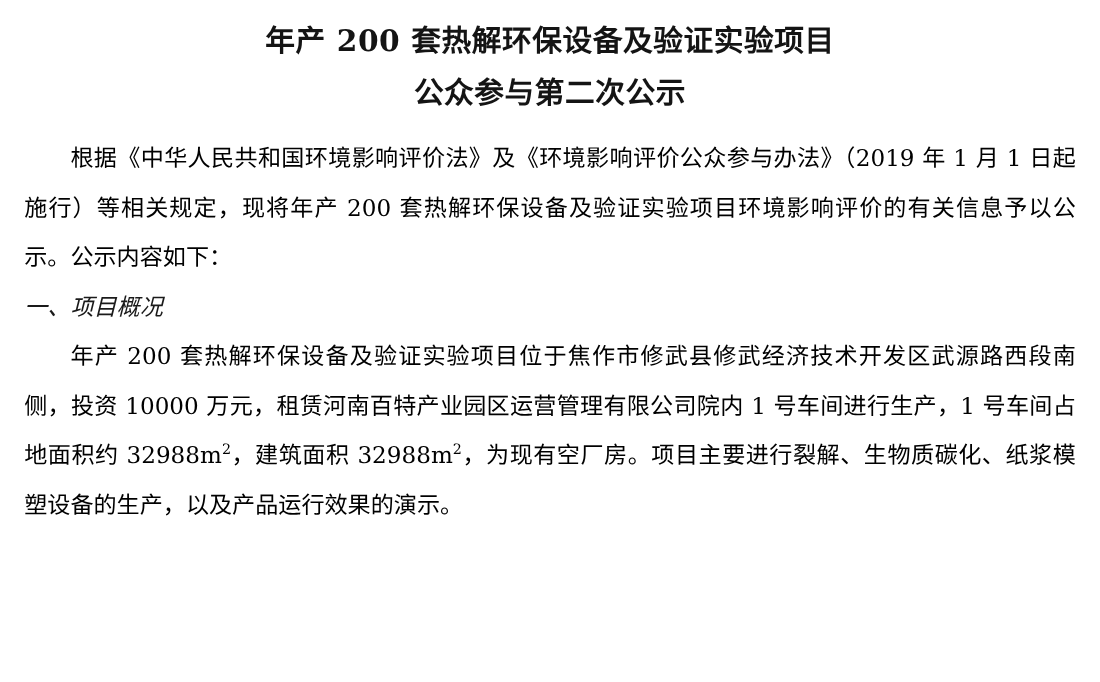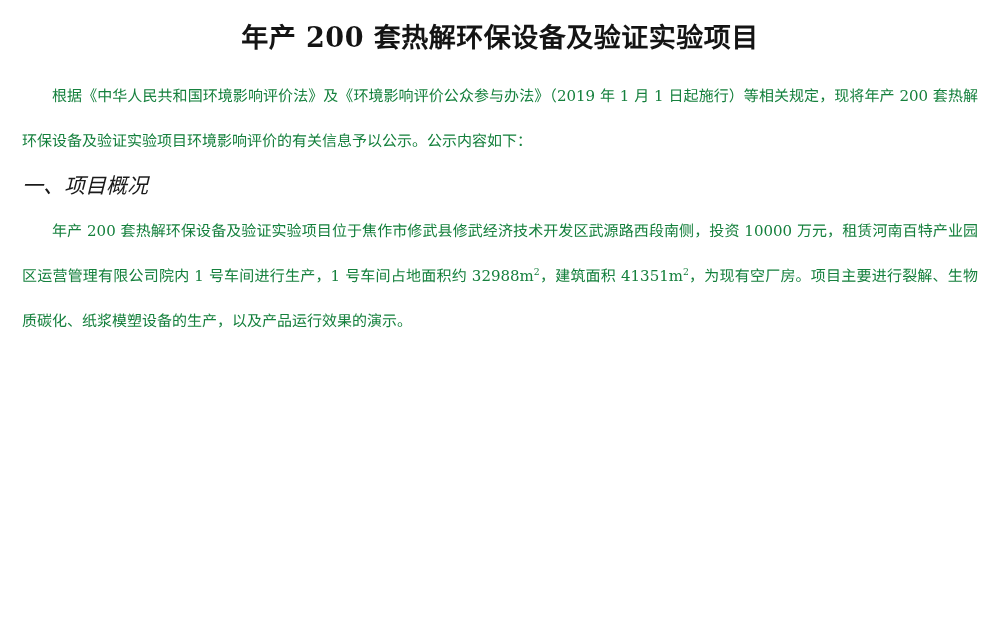--- a/index.html
+++ b/index.html
@@ -72,6 +72,7 @@
 
   <h1 class="doc-title">
     <span class="line line1">年产 200 套热解环保设备及验证实验项目</span>
+    <span class="line line2">公众参与第二次公示</span>
   </h1>
 
   <p class="body-text para first">根据《中华人民共和国环境影响评价法》及《环境影响评价公众参与办法》（2019 年 1 月 1 日起施行）等相关规定，现将年产 200 套热解环保设备及验证实验项目环境影响评价的有关信息予以公示。公示内容如下：</p>

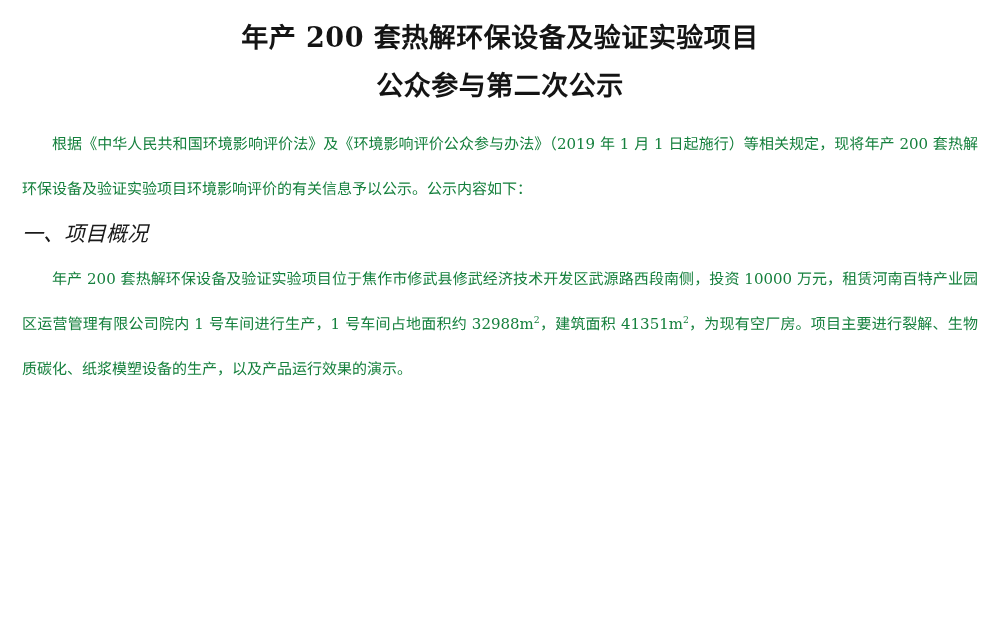--- a/index.html
+++ b/index.html
@@ -37,11 +37,11 @@
     margin-top: 4px;
   }
   .body-text {
-    font-size: 15px;
+    font-size: 21px;
     line-height: 45px;
     text-align: justify;
     text-justify: inter-ideograph;
-    color: #15803d;
+    color: #000000;
     margin: 0;
   }
   .para {

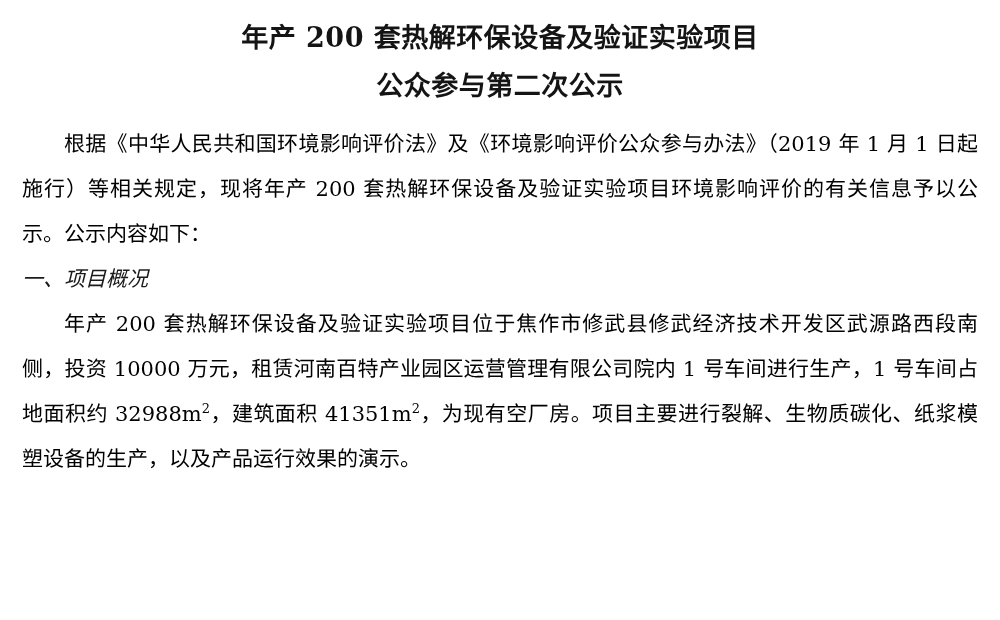--- a/index.html
+++ b/index.html
@@ -79,7 +79,7 @@
 
   <p class="body-text section-heading">一、项目概况</p>
 
-  <p class="body-text para"><span>年产 200 套热解环保设备及验证实验项目位于焦作市修武县修武经济技术开发区武源路西段南侧，投资 10000 万元，租赁河南百特产业园区运营管理有限公司院内 1 号车间进行生产，1 号车间占地面积约 32988m</span><sup>2</sup><span>，建筑面积 41351m</span><sup>2</sup><span>，为现有空厂房。项目主要进行裂解、生物质碳化、纸浆模塑设备的生产，以及产品运行效果的演示。</span></p>
+  <p class="body-text para"><span>年产 200 套热解环保设备及验证实验项目位于焦作市修武县修武经济技术开发区武源路西段南侧，投资 10000 万元，租赁河南百特产业园区运营管理有限公司院内 1 号车间进行生产，1 号车间占地面积约 32988m</span><sup>2</sup><span>，建筑面积 32988m</span><sup>2</sup><span>，为现有空厂房。项目主要进行裂解、生物质碳化、纸浆模塑设备的生产，以及产品运行效果的演示。</span></p>
 
 </div>
 

